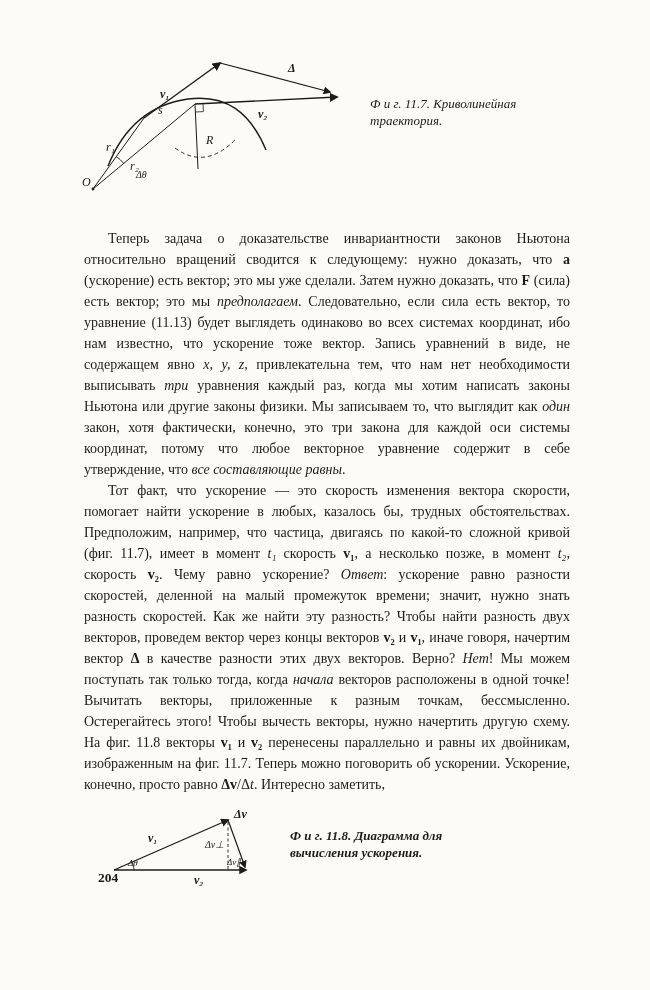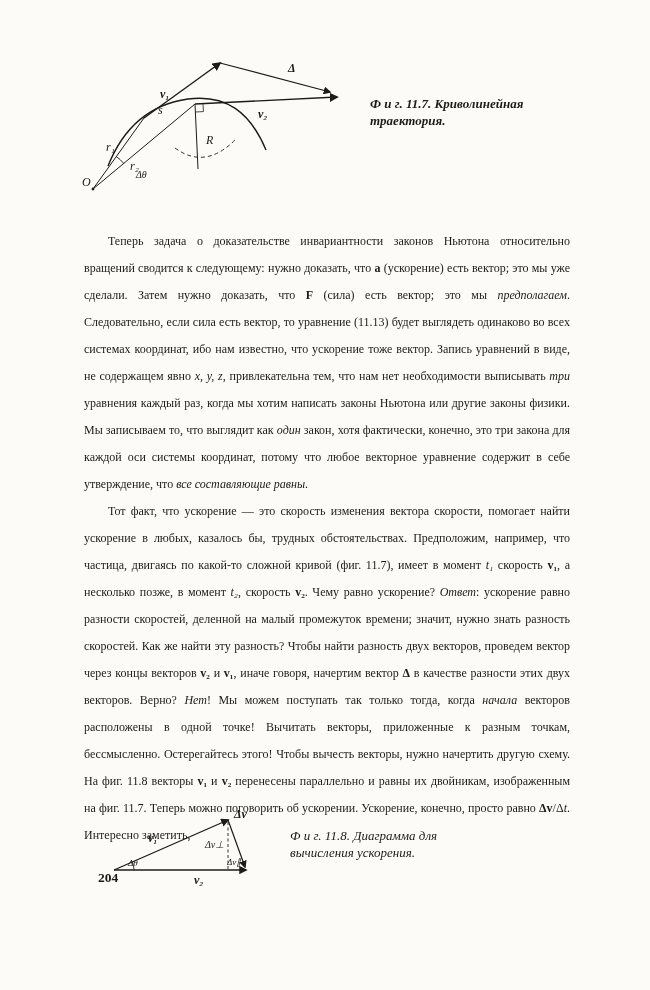--- a/index.html
+++ b/index.html
@@ -16,7 +16,7 @@
   .fig117 { position: absolute; left: 80px; top: 48px; width: 300px; height: 185px; }
   .fig117-caption {
     position: absolute; left: 370px; top: 95px; width: 196px;
-    font-size: 13px; line-height: 17px; font-style: italic; font-weight: bold;
+    font-size: 13px; line-height: 17px; font-style: italic;
   }
   .body-text {
     position: absolute; left: 84px; top: 228px; width: 486px;

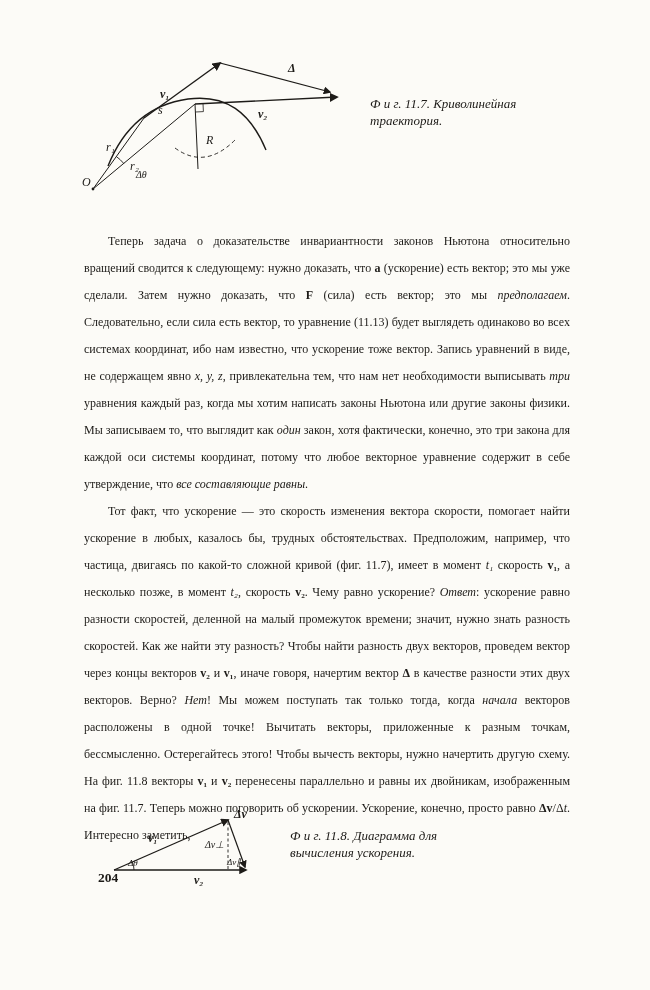--- a/index.html
+++ b/index.html
@@ -20,7 +20,7 @@
   }
   .body-text {
     position: absolute; left: 84px; top: 228px; width: 486px;
-    font-size: 12px; line-height: 27px; text-align: justify;
+    font-size: 14px; line-height: 21px; text-align: justify;
   }
   .para { text-indent: 24px; margin: 0; }
   .fig118 { position: absolute; left: 106px; top: 808px; width: 180px; height: 80px; }

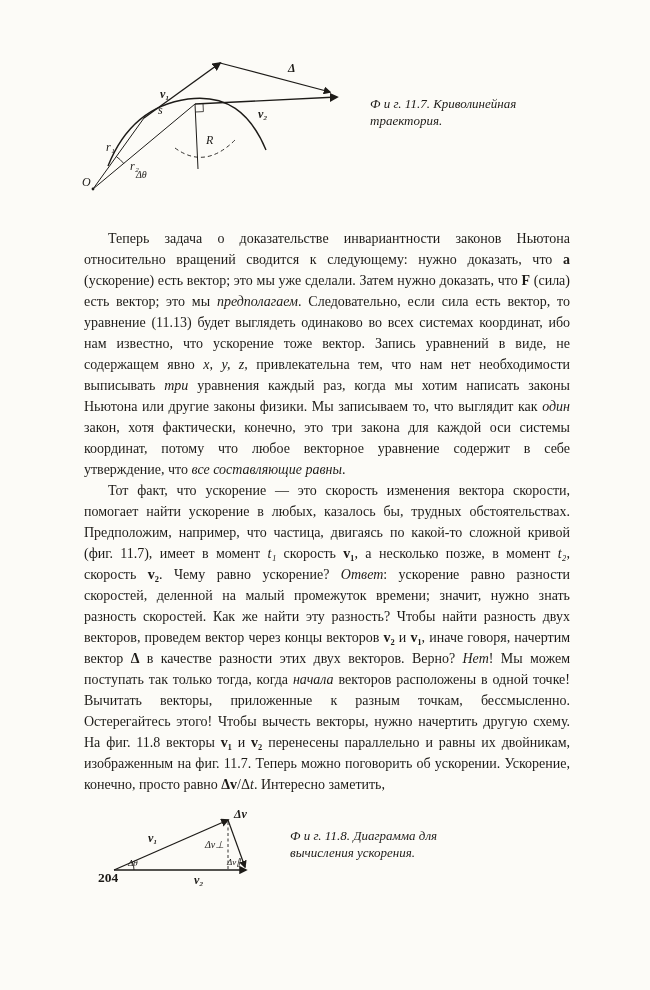--- a/index.html
+++ b/index.html
@@ -26,7 +26,7 @@
   .fig118 { position: absolute; left: 106px; top: 808px; width: 180px; height: 80px; }
   .fig118-caption {
     position: absolute; left: 290px; top: 827px; width: 186px;
-    font-size: 13px; line-height: 17px; font-style: italic;
+    font-size: 13px; line-height: 17px; font-style: italic; font-weight: bold;
   }
   .page-number {
     position: absolute; left: 98px; top: 870px;

